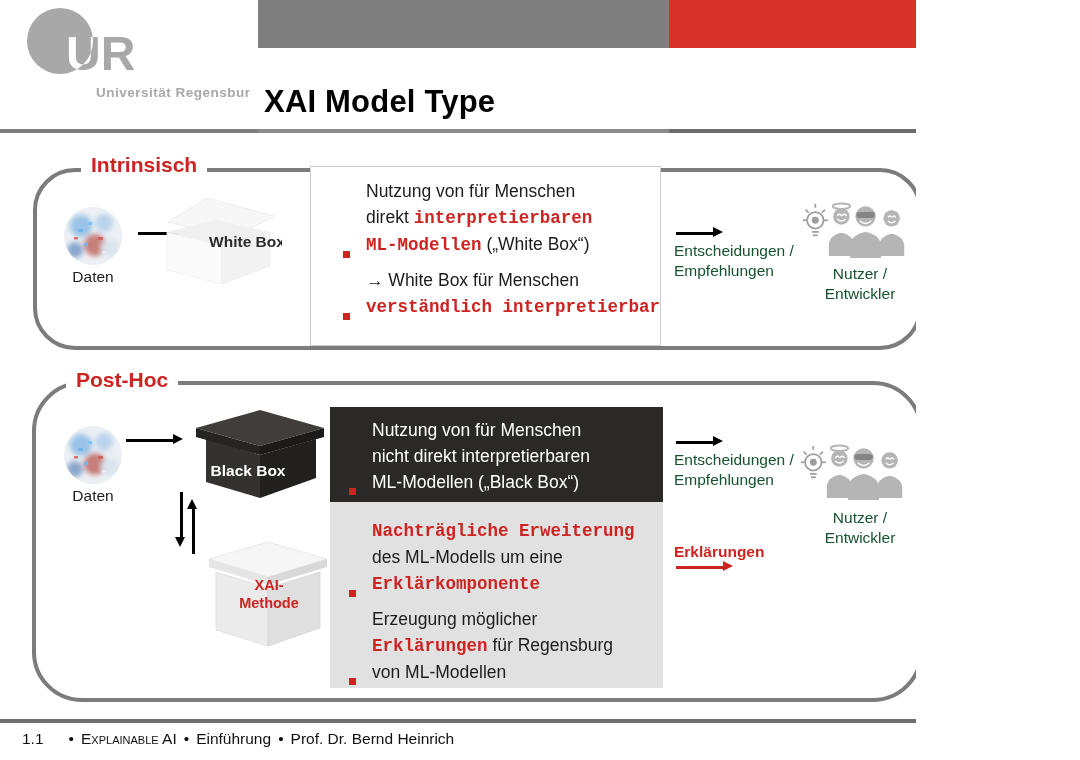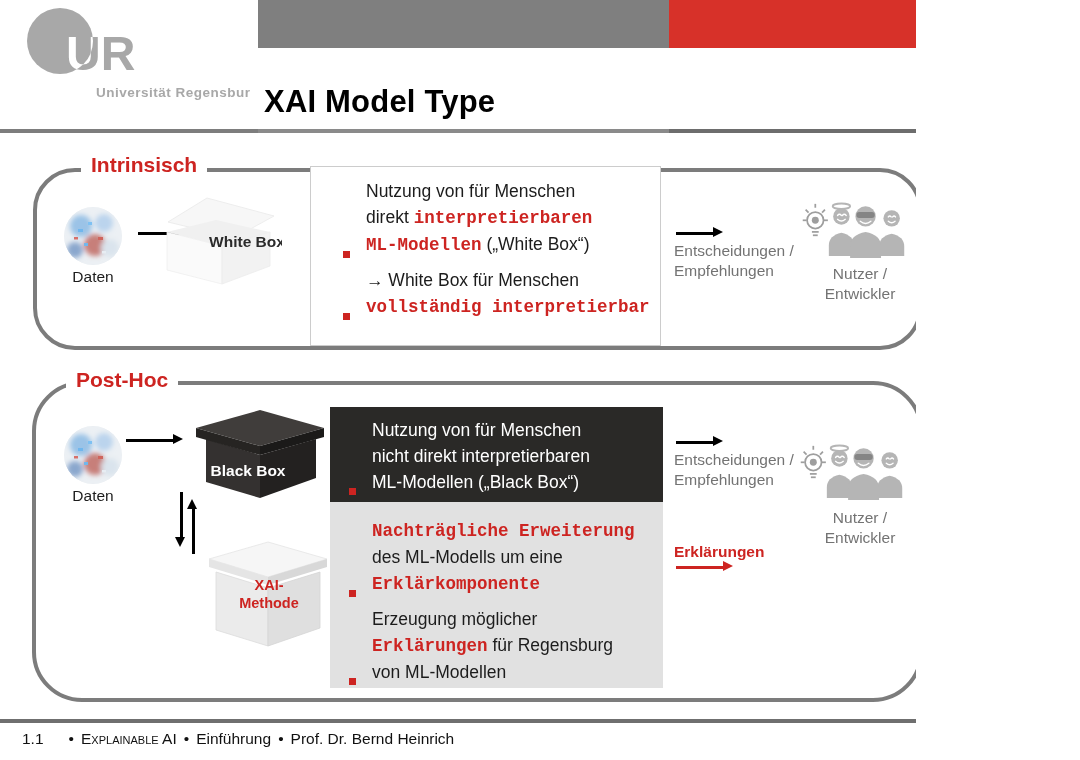--- a/index.html
+++ b/index.html
@@ -23,7 +23,7 @@
 
   
   .caption{position:absolute;font-size:15.5px;color:#1c1c1c;text-align:center;}
-  .small-label{position:absolute;font-size:15.5px;line-height:19.5px;color:#737373;}
+  .small-label{position:absolute;font-size:15.5px;line-height:19.5px;color:#14532d;}
   .center{text-align:center;}
 
   

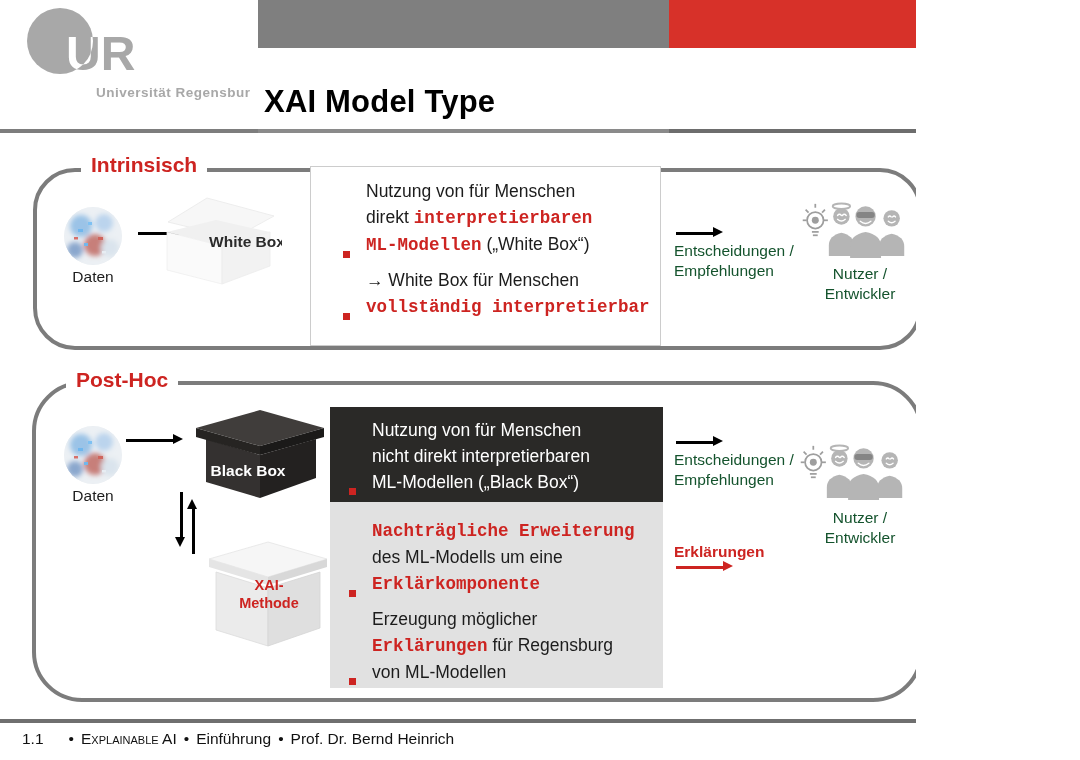--- a/index.html
+++ b/index.html
@@ -137,7 +137,7 @@
         <span class="marker"></span>
         <div class="btext">
           <div class="bline"><span>→ White Box für Menschen</span></div>
-          <div class="bline"><span class="em">vollständig interpretierbar</span></div>
+          <div class="bline"><span class="em">verständlich interpretierbar</span></div>
         </div>
       </div>
     </div>

